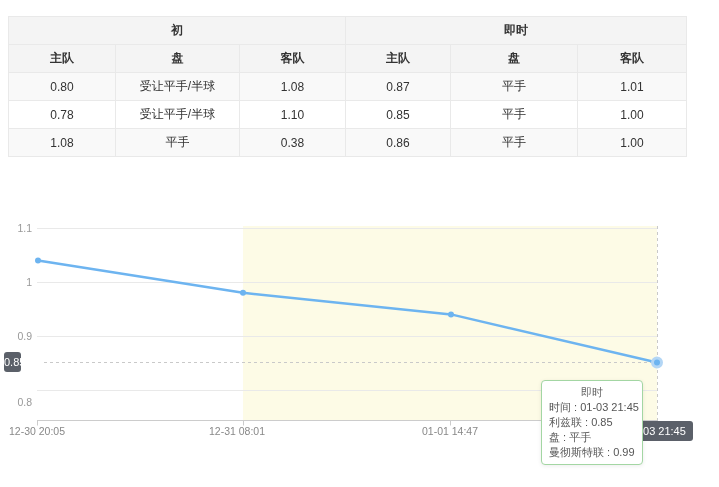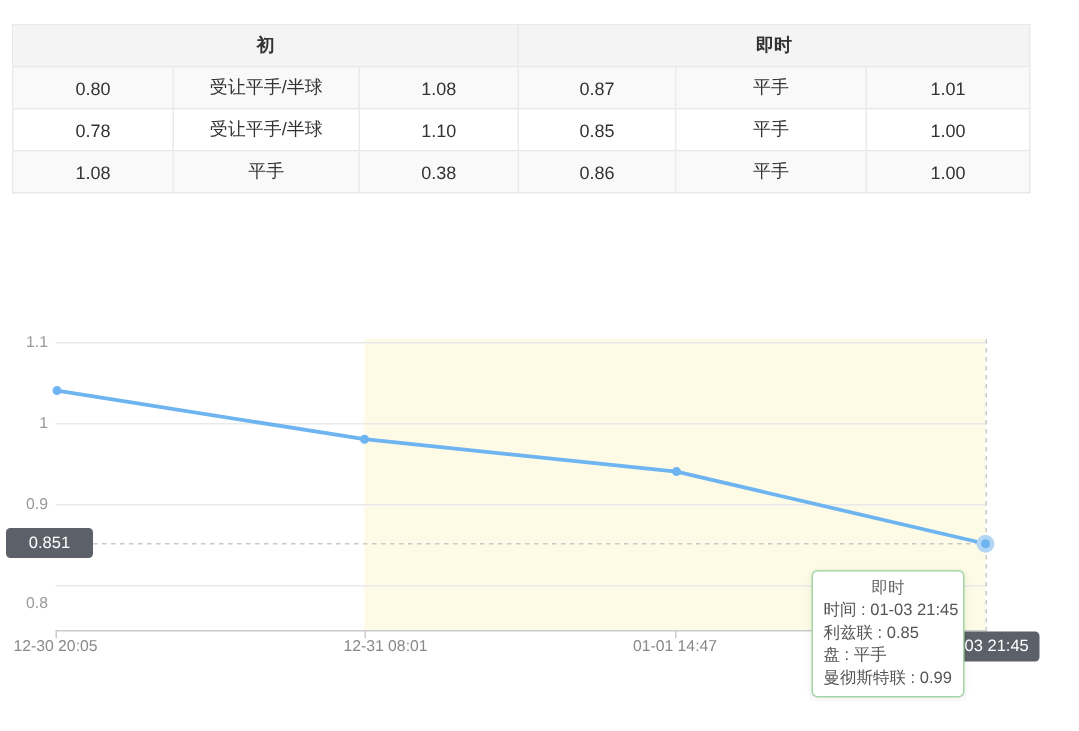--- a/index.html
+++ b/index.html
@@ -63,6 +63,14 @@
       <tr>
         <th colspan="3">初</th>
         <th colspan="3">即时</th>
+      </tr>
+      <tr>
+        <th>主队</th>
+        <th>盘</th>
+        <th>客队</th>
+        <th>主队</th>
+        <th>盘</th>
+        <th>客队</th>
       </tr>
     </thead>
     <tbody>

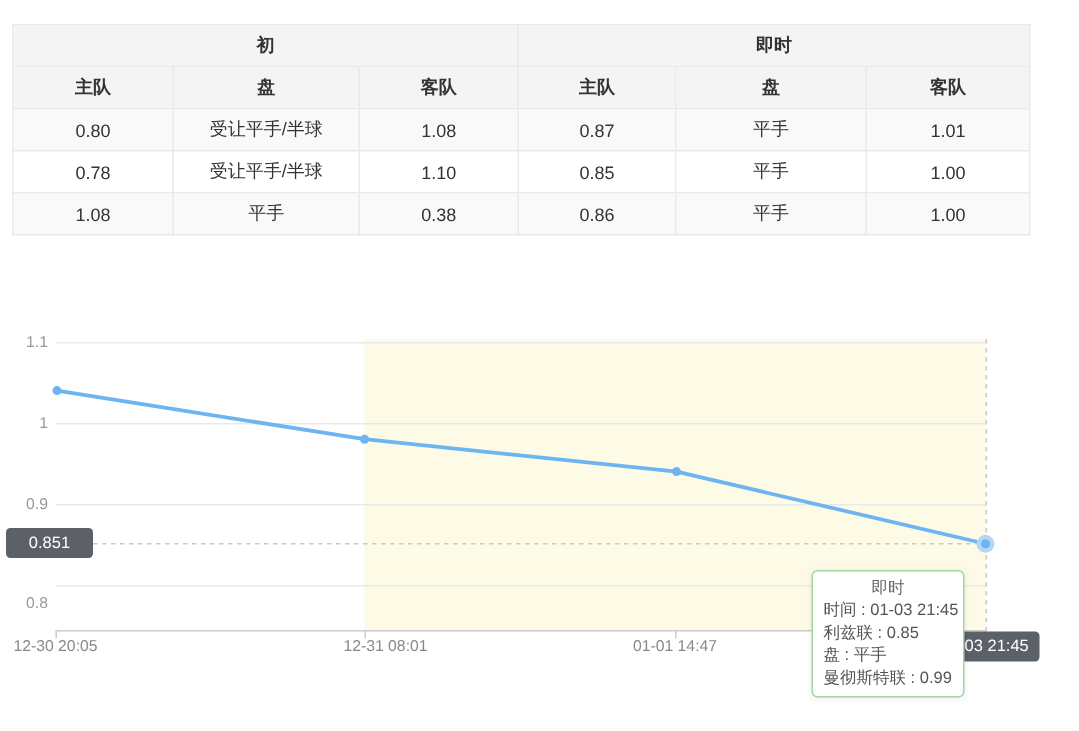--- a/index.html
+++ b/index.html
@@ -34,7 +34,7 @@
     position:absolute;background:#5b6069;color:#fff;border-radius:3px;
     font-size:11px;line-height:20px;height:20px;text-align:center;z-index:3;
   }
-  .badge.y{left:4px;width:58px;}
+  .badge.y{left:4px;width:17px;}
   .badge.x{left:620px;top:206px;width:73px;}
   .tooltip{
     position:absolute;left:541px;top:165px;width:102px;z-index:4;

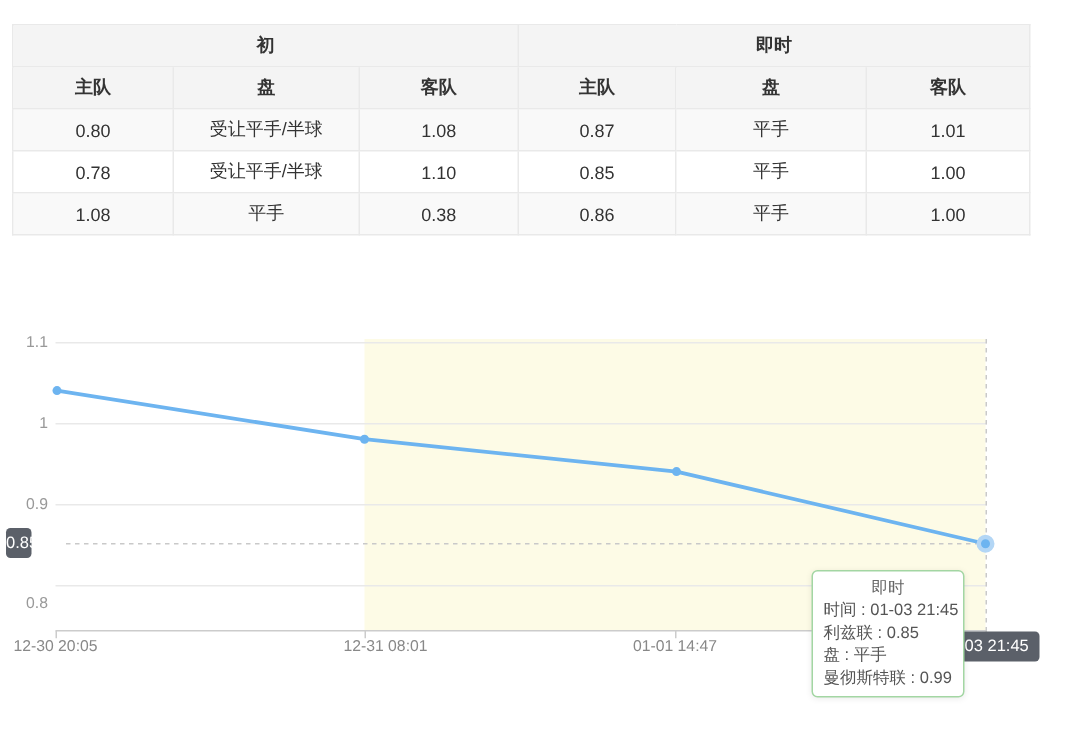--- a/index.html
+++ b/index.html
@@ -136,7 +136,7 @@
     <div class="badge y" style="top: 137px; background: rgb(91, 96, 105);">0.851</div>
 
     <div class="xlab" style="left:37px">12-30 20:05</div>
-    <div class="xlab" style="left:257px">12-31 08:01</div>
+    <div class="xlab" style="left:237px">12-31 08:01</div>
     <div class="xlab" style="left:450px">01-01 14:47</div>
 
     <div class="badge x" style="background: rgb(91, 96, 105);">01-03 21:45</div>

